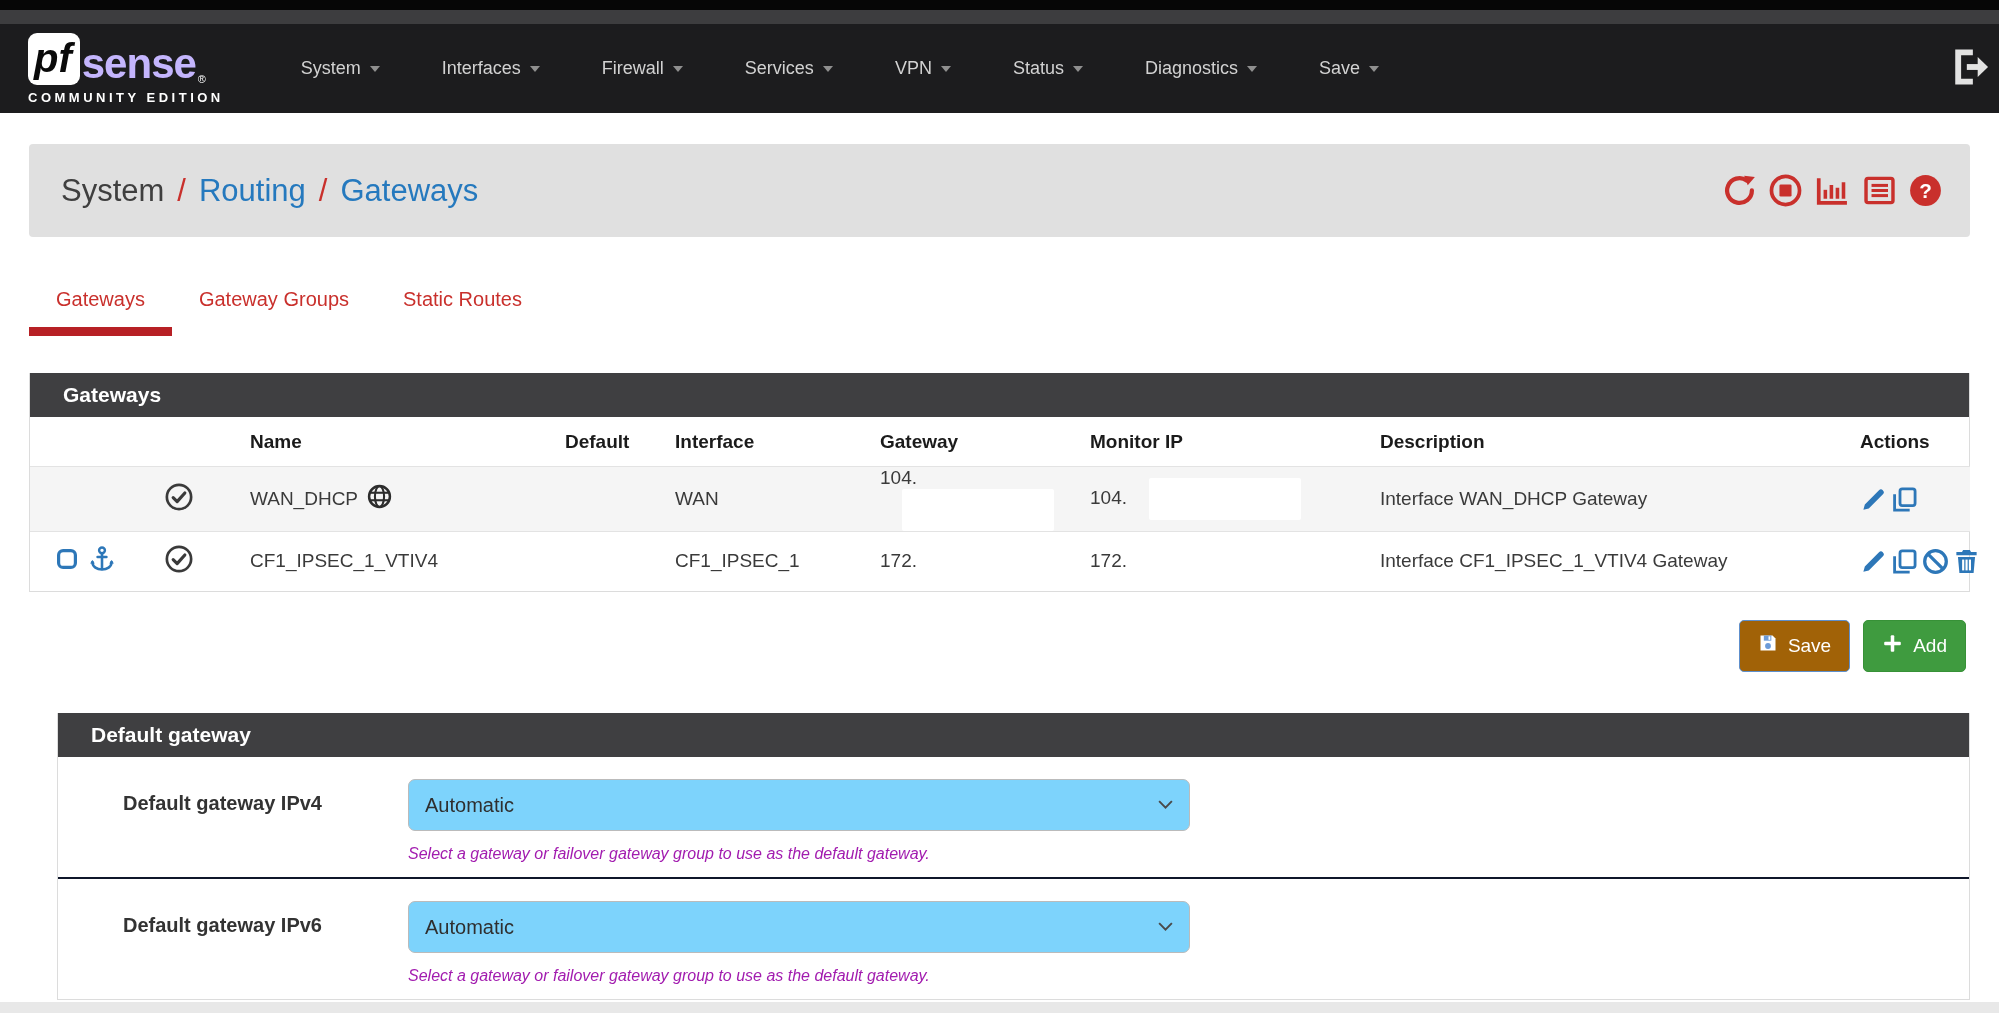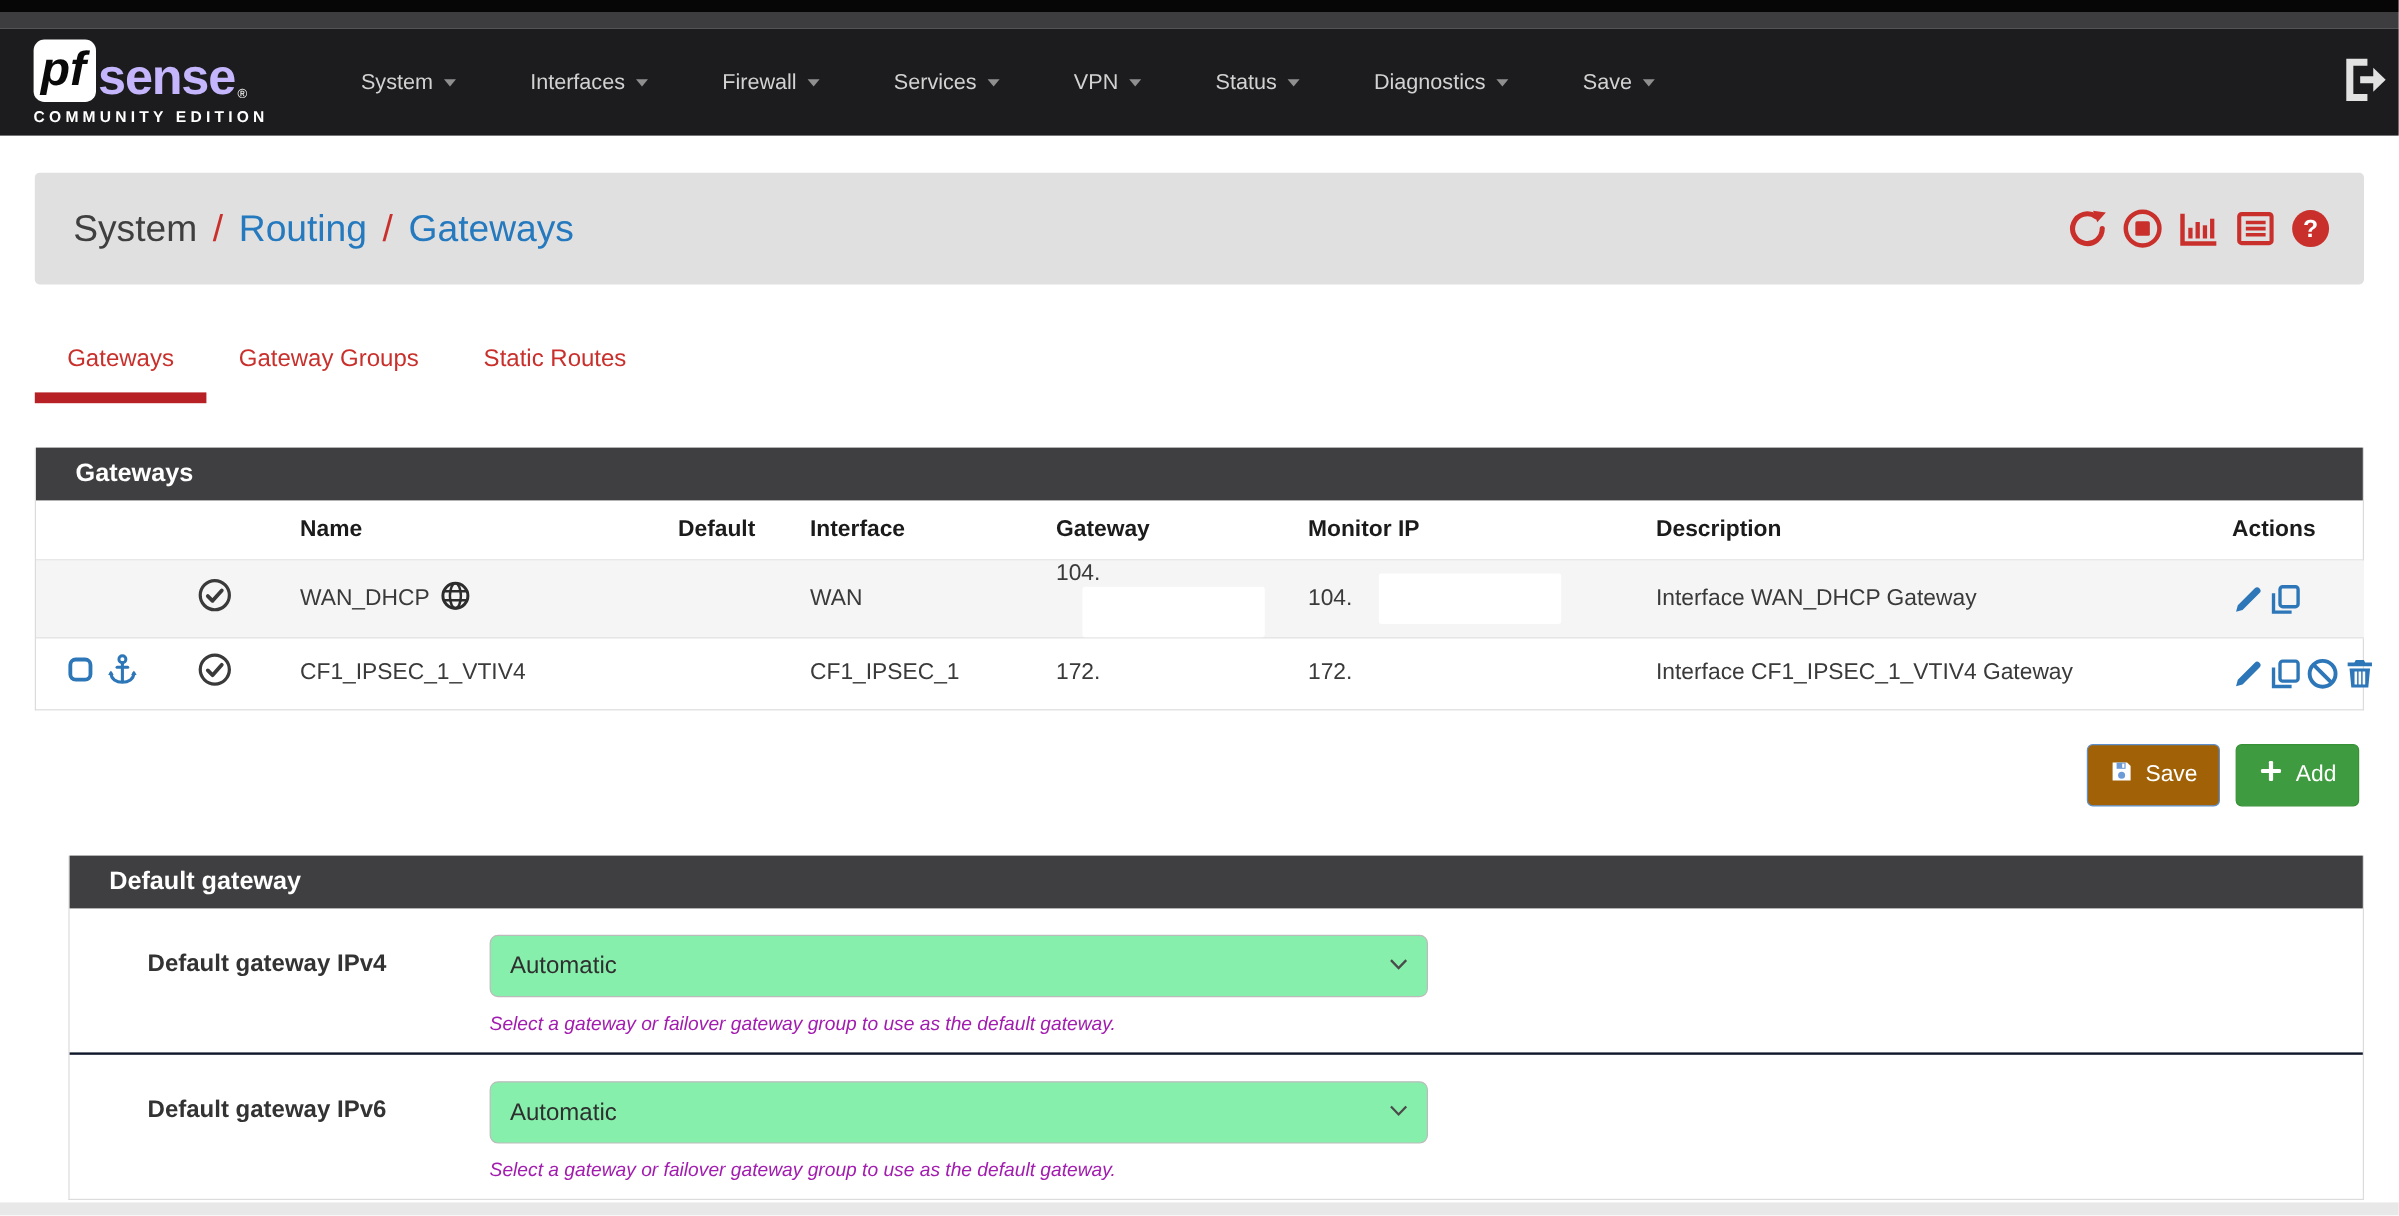--- a/index.html
+++ b/index.html
@@ -73,7 +73,7 @@
   .form-control { display:flex; flex-direction:column; }
   .select-wrap { position:relative; width:782px; }
   select.gw-select { width:782px; height:52px; font-size:20px; color:#2f2f2f; padding:0 40px 0 16px;
-        border:1px solid #bbbbbb; border-radius:7px; background:#86efac; appearance:none;
+        border:1px solid #bbbbbb; border-radius:7px; background:#7dd3fc; appearance:none;
         -webkit-appearance:none; font-family:"Liberation Sans", sans-serif; cursor:pointer; }
   .select-chevron { position:absolute; right:16px; top:50%; transform:translateY(-50%); pointer-events:none; }
   .help-text { font-size:16px; color:#a21caf; margin-top:14px;font-style:italic; }

